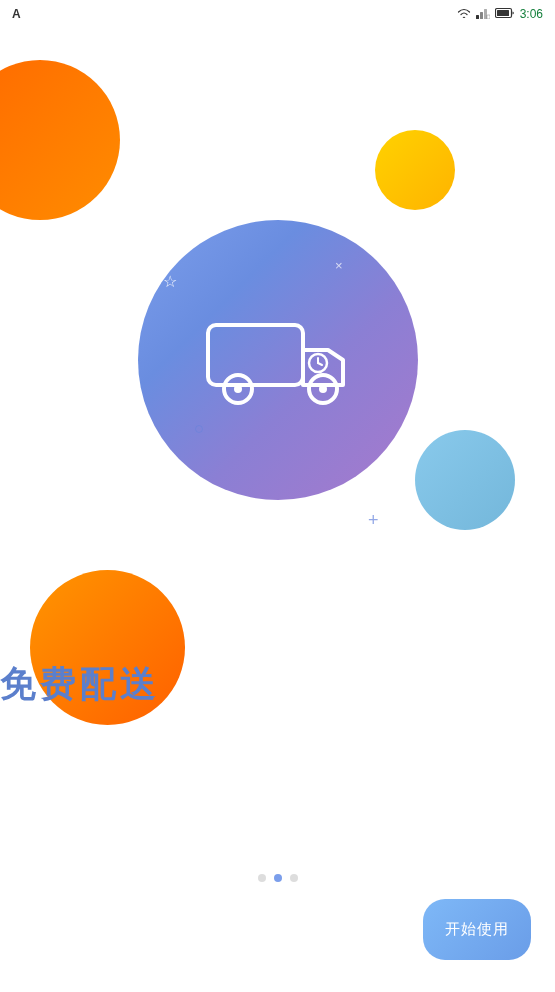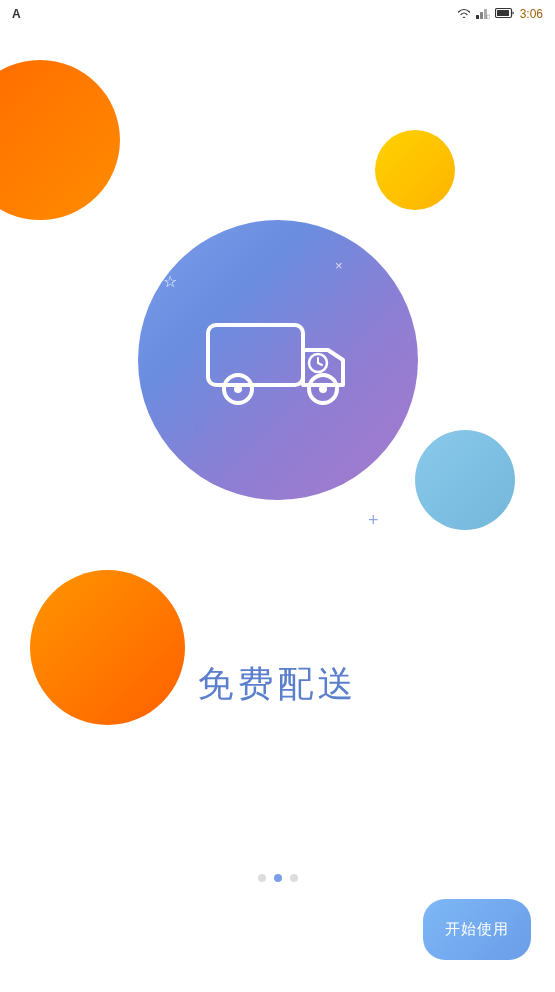--- a/index.html
+++ b/index.html
@@ -38,7 +38,7 @@
       align-items: center;
       gap: 5px;
       font-size: 12px;
-      color: #a16207;
+      color: #15803d;
     }
 
     

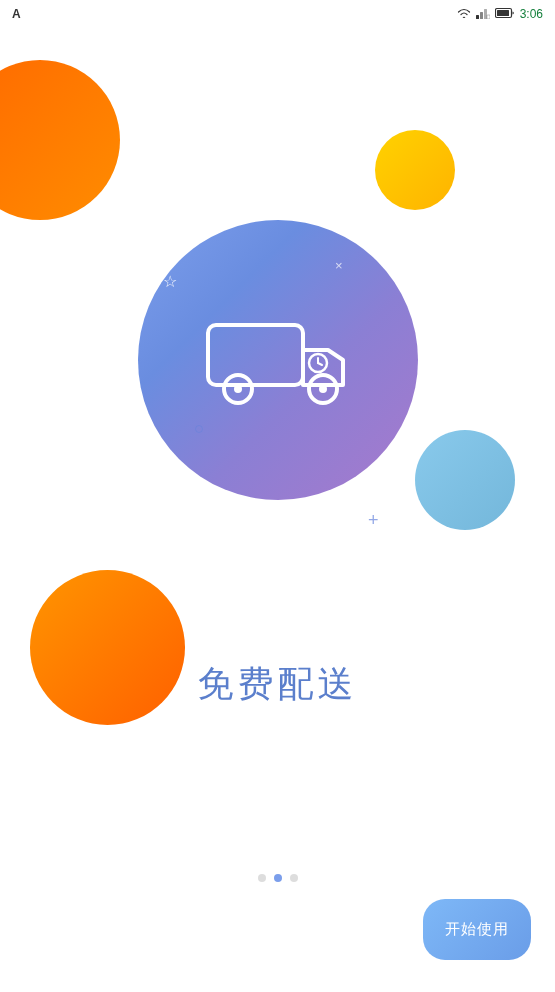--- a/index.html
+++ b/index.html
@@ -146,9 +146,8 @@
       top: 660px;
       left: 0;
       right: 0;
-      text-align: center;
       font-size: 36px;
-      font-weight: 400;
+      font-weight: 700;
       color: #5b7fcc;
       letter-spacing: 4px;
     }

